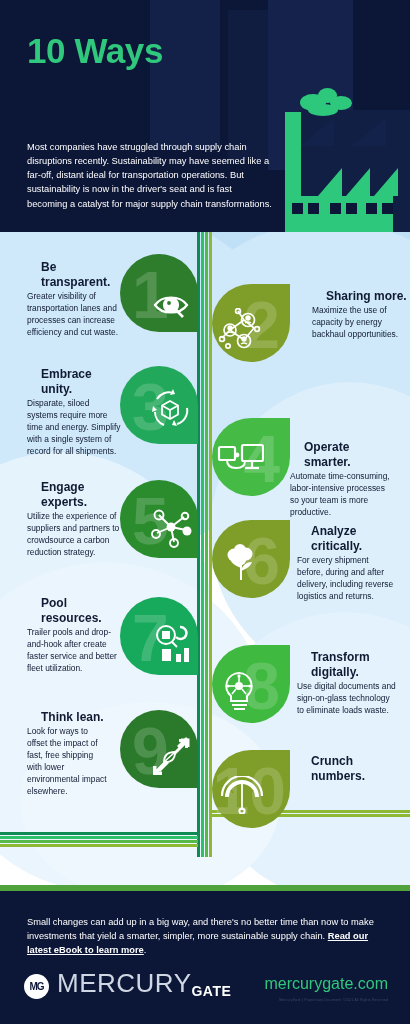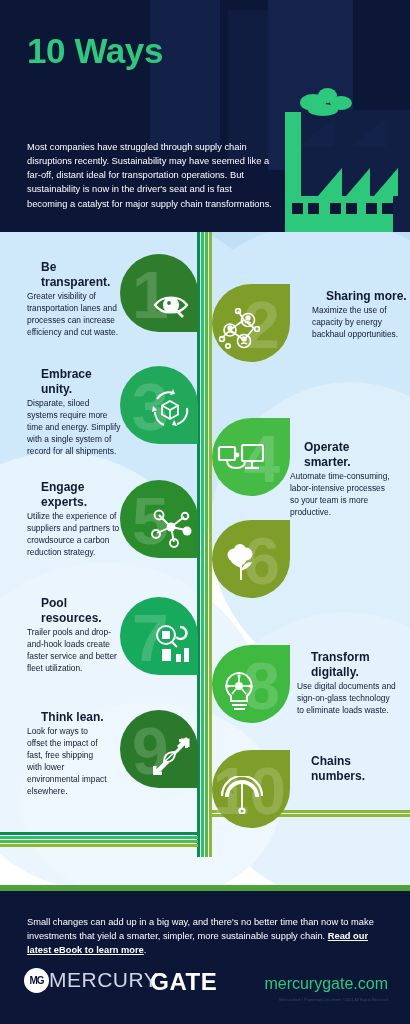--- a/index.html
+++ b/index.html
@@ -272,6 +272,10 @@
         </svg>
       </div>
     </div>
+    <div class="txt" style="left:297px;top:292px;width:100px;">
+      <p class="hd">Analyze critically.</p>
+      <p class="bd">For every shipment before, during and after delivery, including reverse logistics and returns.</p>
+    </div>
 
     <div class="leaf left" style="left:120px;top:365px;width:78px;height:78px;">
       <div class="shape" style="background:#17a95c;"></div>

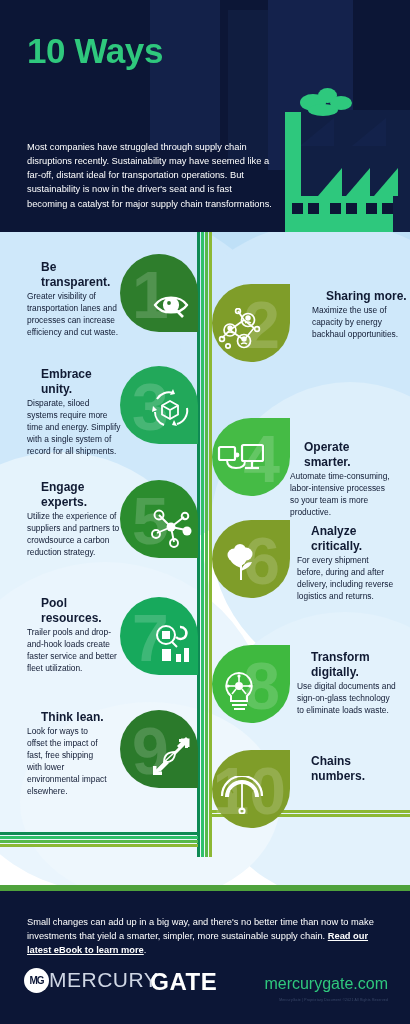--- a/index.html
+++ b/index.html
@@ -294,7 +294,7 @@
     </div>
     <div class="txt" style="left:27px;top:364px;width:98px;">
       <p class="hd">Pool resources.</p>
-      <p class="bd">Trailer pools and drop-and-hook loads create faster service and better fleet utilization.</p>
+      <p class="bd">Trailer pools and drop-and-hook after create faster service and better fleet utilization.</p>
     </div>
 
     <div class="leaf right" style="left:212px;top:413px;width:78px;height:78px;">

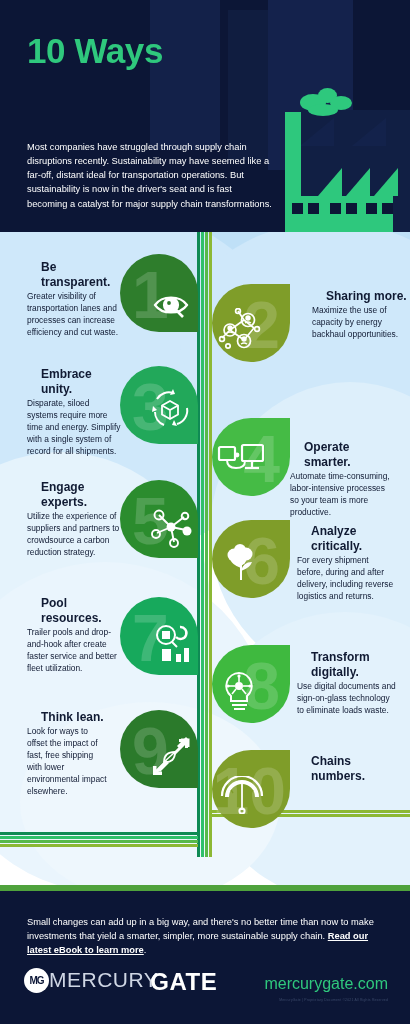--- a/index.html
+++ b/index.html
@@ -360,7 +360,7 @@
       </div>
     </div>
     <div class="txt" style="left:297px;top:522px;width:100px;">
-      <p class="hd">Chains numbers.</p>
+      <p class="hd">Crunch numbers.</p>
     </div>
 
   </div>

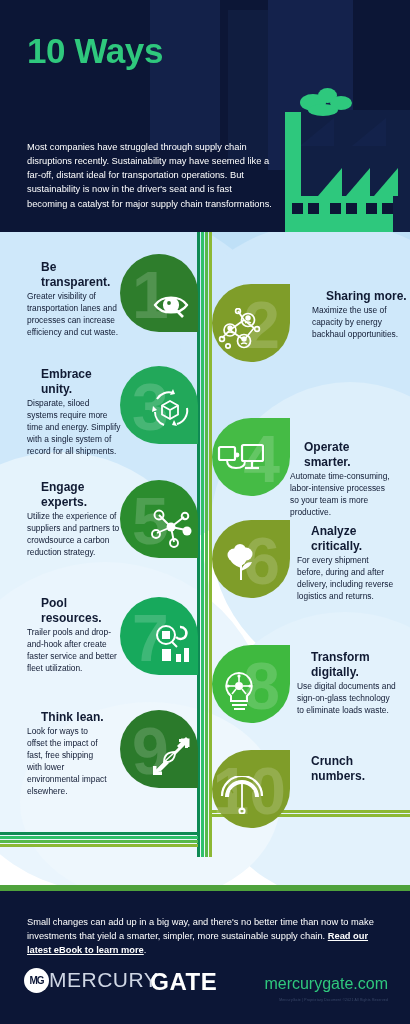--- a/index.html
+++ b/index.html
@@ -76,7 +76,7 @@
   .foot-rule{position:absolute;left:0;top:-6px;width:410px;height:6px;background:#4fa23c;}
   .foot-txt{position:absolute;left:27px;top:24px;width:355px;color:#fff;font-size:9.3px;line-height:1.52;}
   .foot-link{color:#fff;font-weight:bold;text-decoration:underline;}
-  .logo{position:absolute;left:24px;top:77px;display:flex;align-items:flex-start;}
+  .logo{position:absolute;left:24px;top:77px;display:flex;align-items:flex-end;gap:8px;}
   .logo .badge{width:25px;height:25px;border-radius:50%;background:#fff;display:flex;align-items:center;justify-content:center;
                 color:#0c1636;font-size:10px;font-weight:bold;letter-spacing:-1px;}
   .logo .wm1{color:#cfd6e4;font-size:21px;letter-spacing:0.5px;}

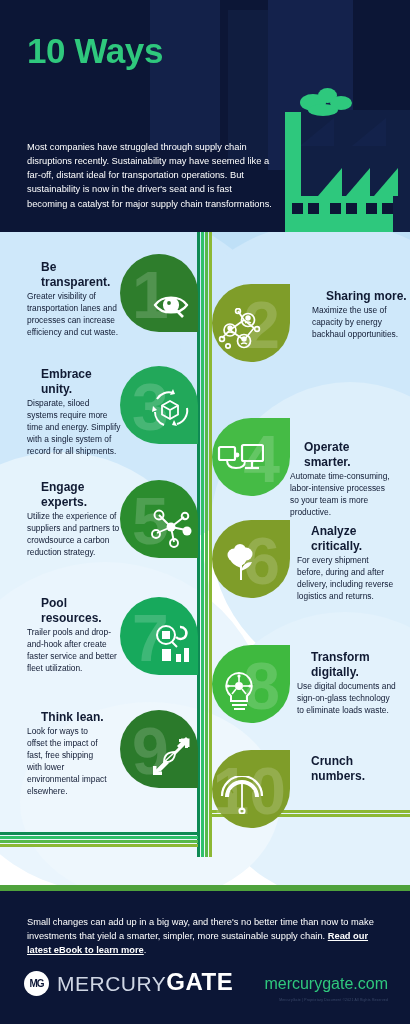--- a/index.html
+++ b/index.html
@@ -79,7 +79,7 @@
   .logo{position:absolute;left:24px;top:77px;display:flex;align-items:flex-end;gap:8px;}
   .logo .badge{width:25px;height:25px;border-radius:50%;background:#fff;display:flex;align-items:center;justify-content:center;
                 color:#0c1636;font-size:10px;font-weight:bold;letter-spacing:-1px;}
-  .logo .wm1{color:#cfd6e4;font-size:21px;letter-spacing:0.5px;}
+  .logo .wm1{color:#cfd6e4;font-size:26px;letter-spacing:0.5px;}
   .logo .wm2{color:#ffffff;font-size:24px;font-weight:bold;letter-spacing:0.5px;}
   .site{position:absolute;right:22px;top:84px;color:#2fc87d;font-size:16px;}
   .copyright{position:absolute;right:22px;top:107px;color:#3c4a6b;font-size:3.4px;letter-spacing:0.2px;}

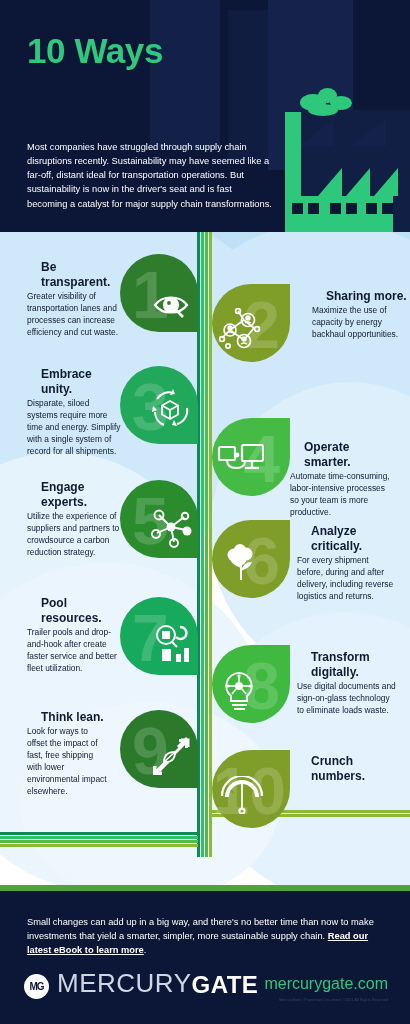--- a/index.html
+++ b/index.html
@@ -80,7 +80,7 @@
   .logo .badge{width:25px;height:25px;border-radius:50%;background:#fff;display:flex;align-items:center;justify-content:center;
                 color:#0c1636;font-size:10px;font-weight:bold;letter-spacing:-1px;}
   .logo .wm1{color:#cfd6e4;font-size:26px;letter-spacing:0.5px;}
-  .logo .wm2{color:#ffffff;font-size:24px;font-weight:bold;letter-spacing:0.5px;}
+  .logo .wm2{color:#ffffff;font-size:14px;font-weight:bold;letter-spacing:0.5px;}
   .site{position:absolute;right:22px;top:84px;color:#2fc87d;font-size:16px;}
   .copyright{position:absolute;right:22px;top:107px;color:#3c4a6b;font-size:3.4px;letter-spacing:0.2px;}
 </style>

